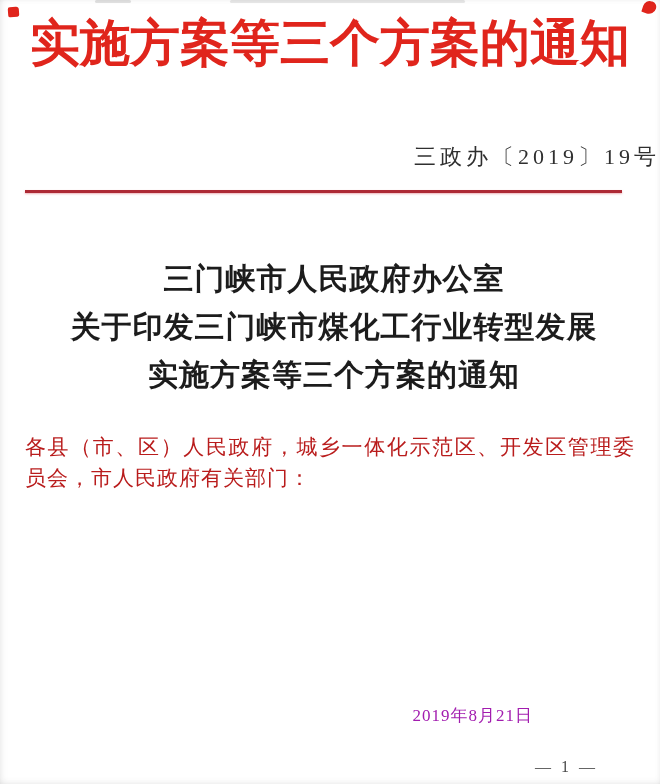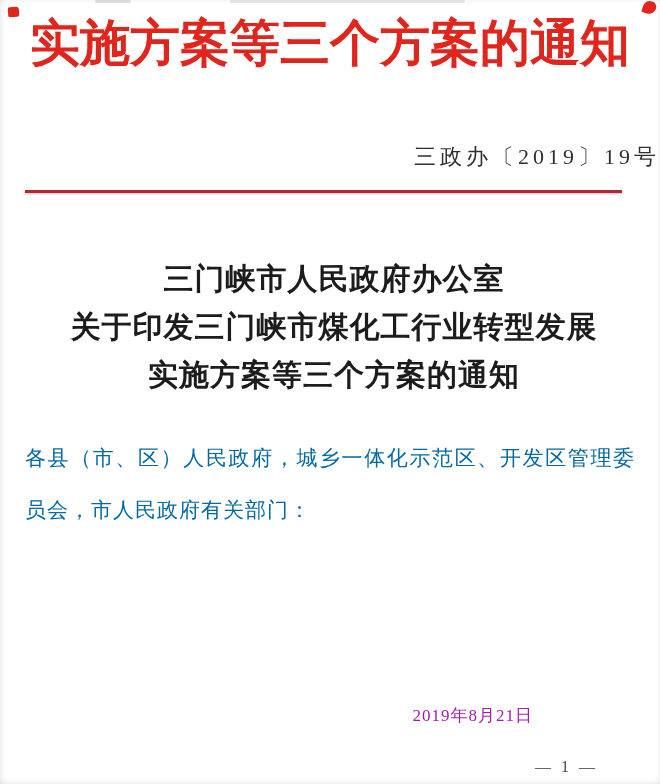--- a/index.html
+++ b/index.html
@@ -122,9 +122,9 @@
     left: 25px;
     width: 610px;
     font-size: 21px;
-    line-height: 52px;
+    line-height: 31px;
     letter-spacing: 1px;
-    color: #0369a1;
+    color: #b91c1c;
     text-align: justify;
   }
   .body-text p {

